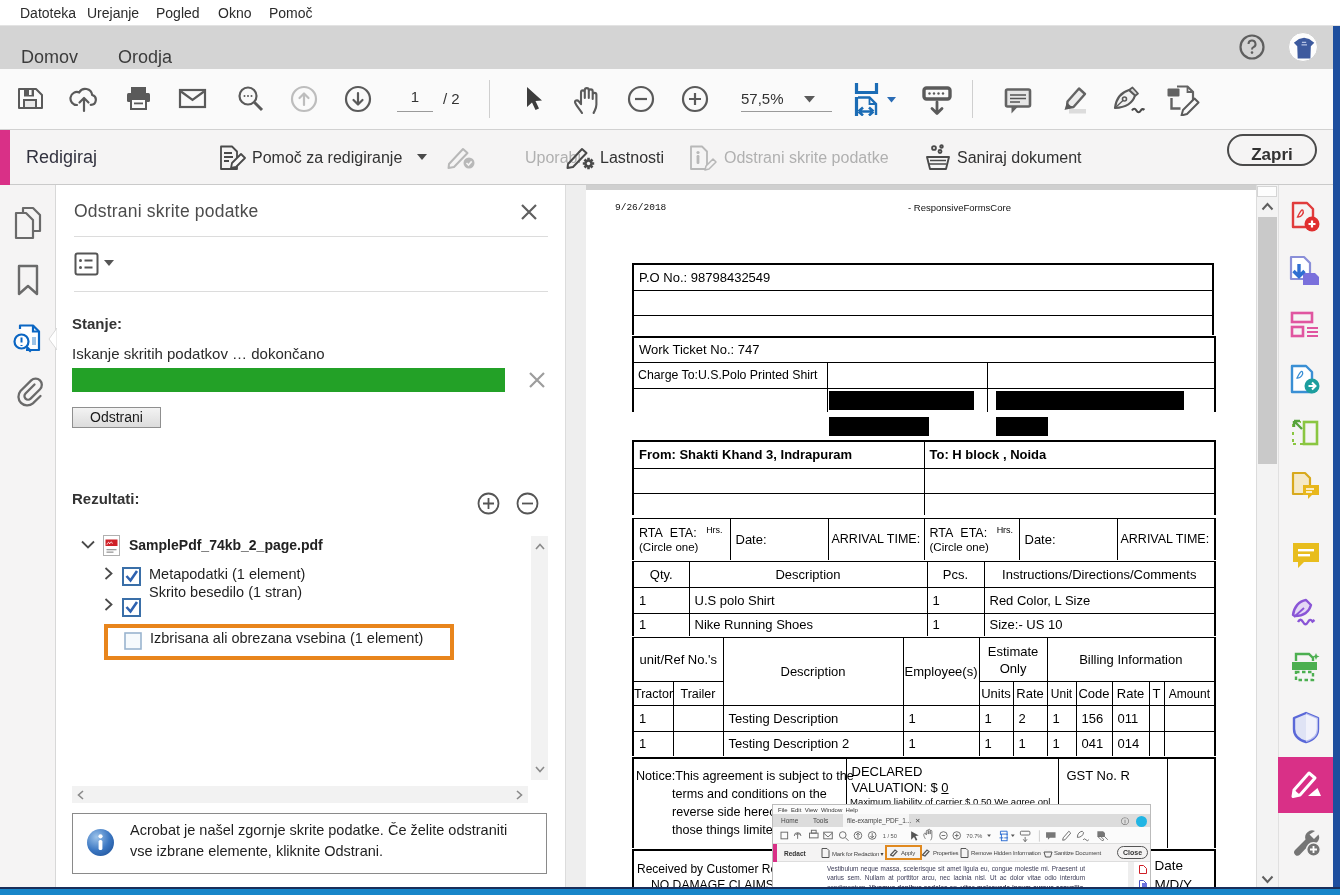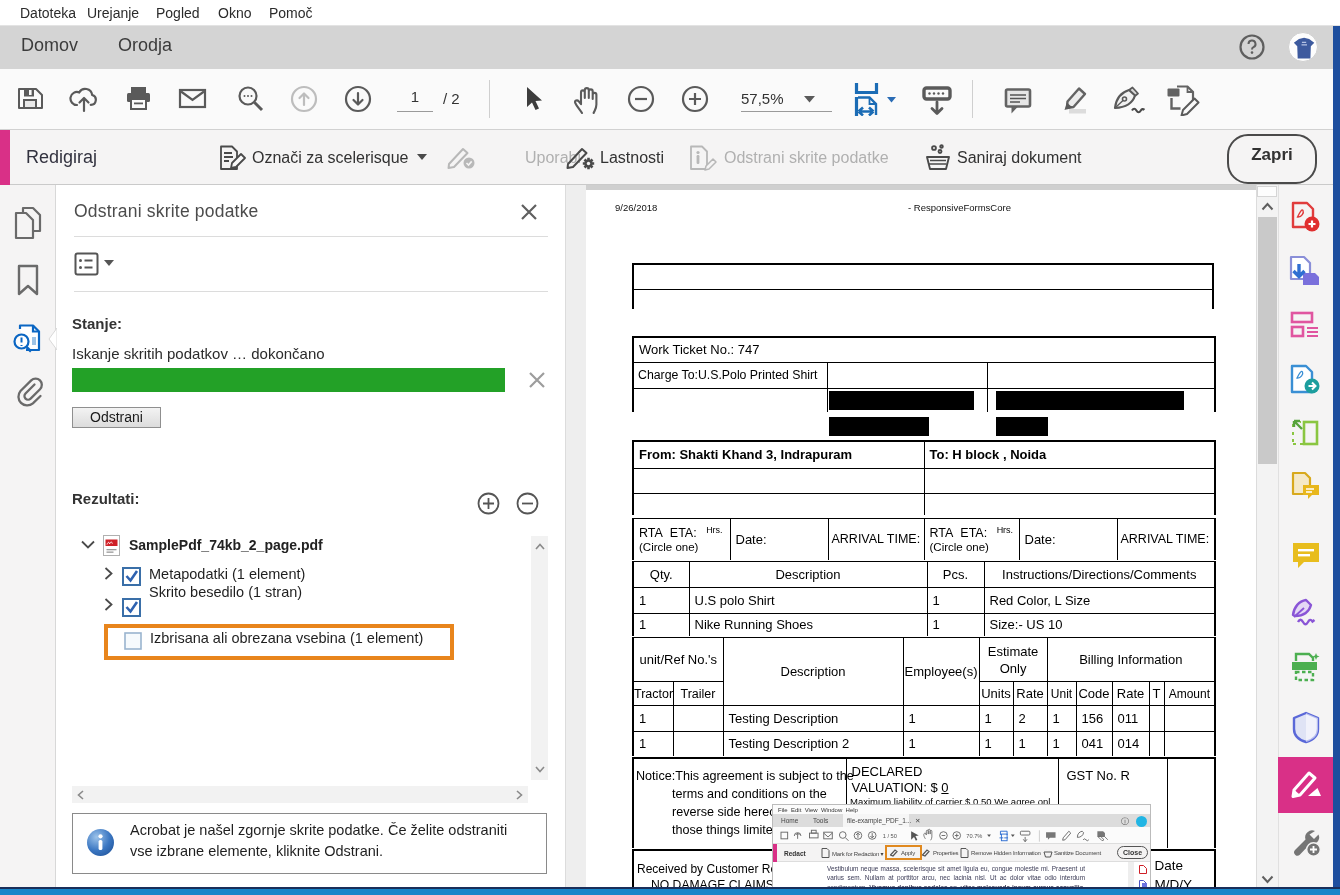--- a/index.html
+++ b/index.html
@@ -11,7 +11,7 @@
   #menubar { left:0; top:0; width:1340px; height:26px; background:#ffffff; border-bottom:1px solid #e3e3e3; }
   #menubar span { position:absolute; top:5px; font-size:14px; color:#2b2b2b; }
   #tabbar { left:0; top:26px; width:1340px; height:43px; background:#d4d4d4; }
-  #tabbar .bigtab { position:absolute; top:4px; height:30px; font-size:18px; color:#3c3c3c; display:flex; align-items:center; }
+  #tabbar .bigtab { position:absolute; top:16px; height:30px; font-size:18px; color:#3c3c3c; display:flex; align-items:center; }
   #doctab { position:absolute; left:218px; top:0; width:219px; height:43px; background:#f9f9f9; border-left:1px solid #bdbdbd; border-right:1px solid #bdbdbd; }
   #doctab .t { position:absolute; left:27px; top:11px; font-size:16px; color:#383838; }
   #doctab .x { position:absolute; left:195px; top:9px; font-size:15px; color:#555; }

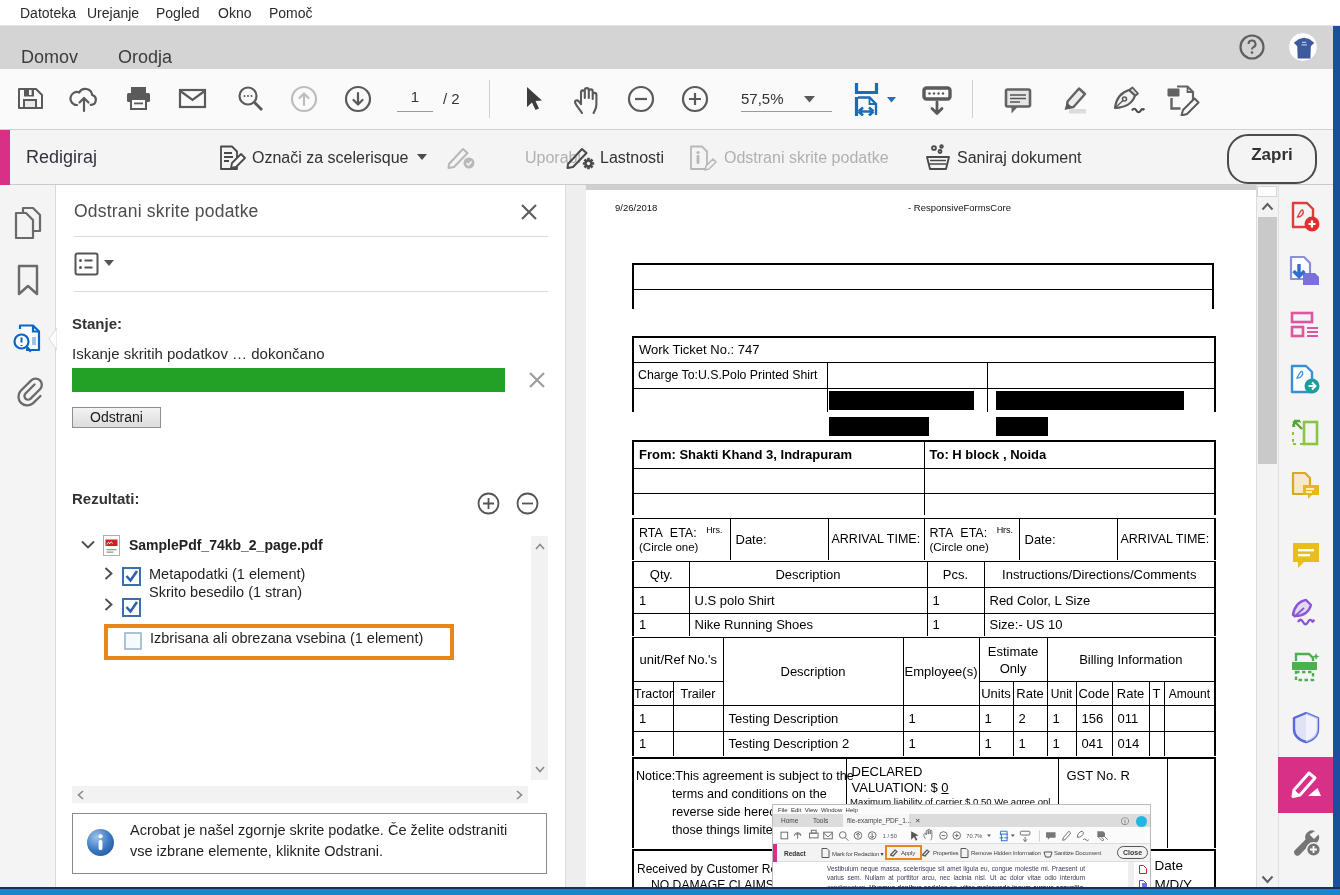--- a/index.html
+++ b/index.html
@@ -181,7 +181,7 @@
    <path d="M5 8 h8 M5 12 h9 M5 16 h5"></path>
    <path d="M22 9 l4 4 -9 9 -5 1 1-5 z" fill="#fafafa" stroke-linejoin="round"></path>
  </svg>
- <span class="rlabel" style="left:252px;">Označi za scelerisque</span>
+ <span class="rlabel" style="left:252px;">Pomoč za redigiranje</span>
  <svg class="abs" style="left:417px;top:24px;" width="10" height="7" viewBox="0 0 10 7">
       <path d="M0 0 L5 6 L10 0 Z" fill="#4a4a4a"></path>
     </svg>

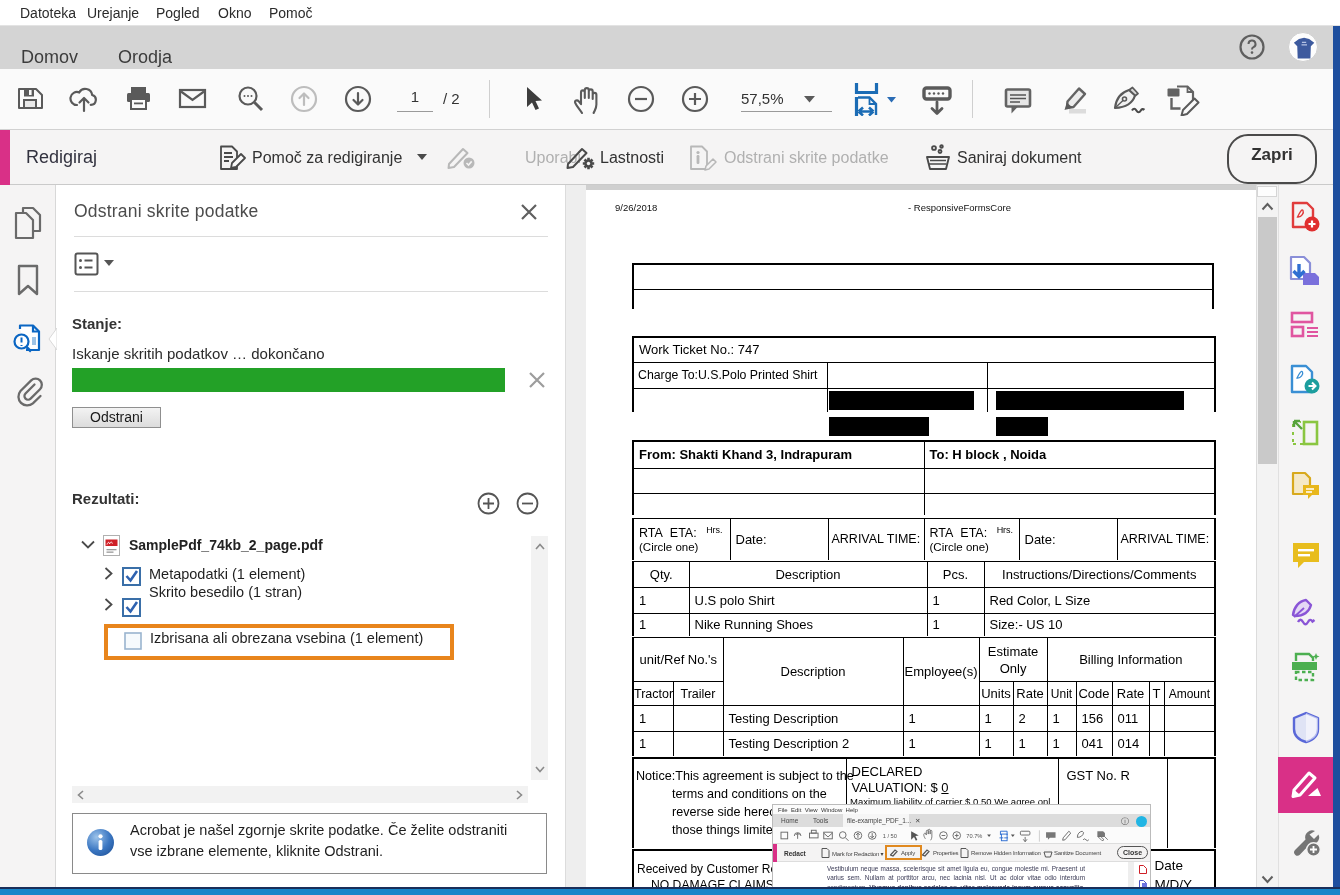--- a/index.html
+++ b/index.html
@@ -23,7 +23,7 @@
   #redstripe { left:0; top:130px; width:10px; height:55px; background:#d93087; }
   .rlabel { position:absolute; top:19px; font-size:16px; color:#323232; }
   .rlabel.dis { color:#b0b0b0; }
-  #zapri { left:1227px; top:134px; width:90px; height:50px; border:2px solid #4a4a4a; border-radius:21px; text-align:center; line-height:38px; font-size:17px; font-weight:bold; color:#323232; background:#f5f4f4; }
+  #zapri { left:1227px; top:134px; width:90px; height:32px; border:2px solid #4a4a4a; border-radius:21px; text-align:center; line-height:38px; font-size:17px; font-weight:bold; color:#323232; background:#f5f4f4; }
   
   #lstrip { left:0; top:185px; width:56px; height:702px; background:#f5f4f4; border-right:1px solid #d8d8d8; }
   

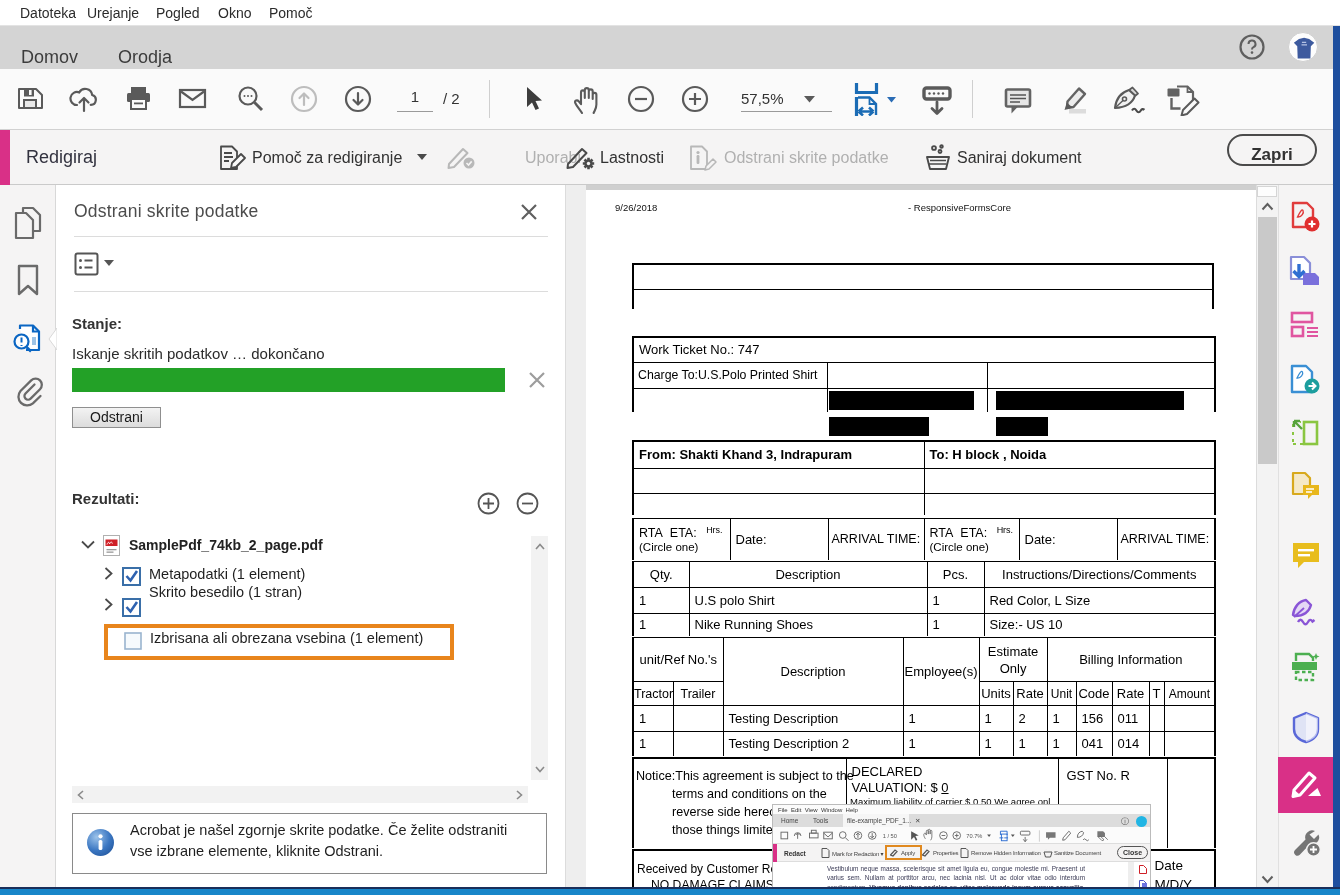--- a/index.html
+++ b/index.html
@@ -350,7 +350,7 @@
   </svg>
 <div class="abs" id="splitter"></div>
 <div class="abs" id="docarea"></div>
-<div class="abs" style="left:615px;top:202px;font-size:9.5px;color:#111;">9/26/2018</div>
+<div class="abs" style="left:615px;top:202px;font-size:9.5px;color:#111;font-family:Liberation Mono, monospace;">9/26/2018</div>
 <div class="abs" style="left:908px;top:202px;font-size:9.5px;color:#111;">- ResponsiveFormsCore</div>
 <style>
  .dtb { position:absolute; border-collapse:collapse; table-layout:fixed; font-size:13px; color:#000; font-family:"Liberation Sans",sans-serif; }

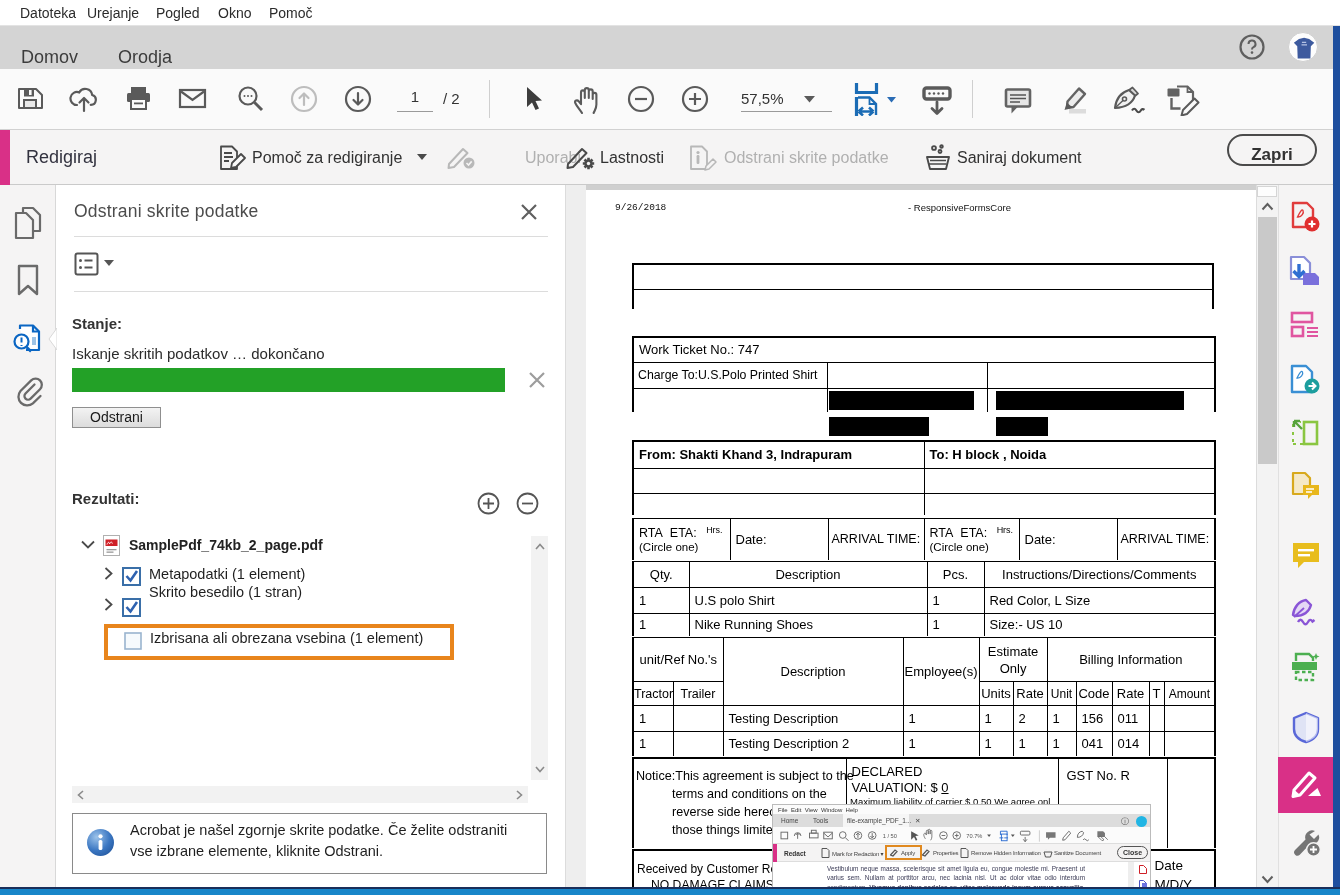--- a/index.html
+++ b/index.html
@@ -360,6 +360,9 @@
 </style>
 <table class="dtb t1" style="left:632px;top:263px;width:582px;border:2px solid #000;border-bottom:none;">
  <tbody>
+      <tr style="height:26px;">
+        <td>P.O No.: 98798432549</td>
+      </tr>
  <tr style="height:25px;">
         <td></td>
       </tr>

